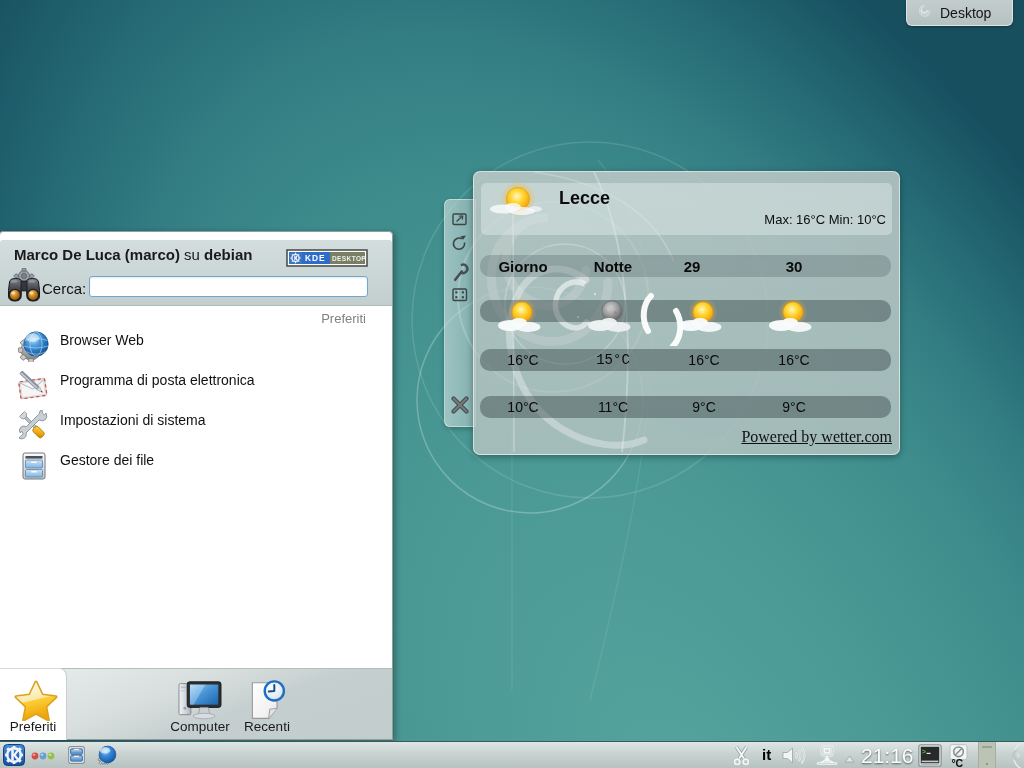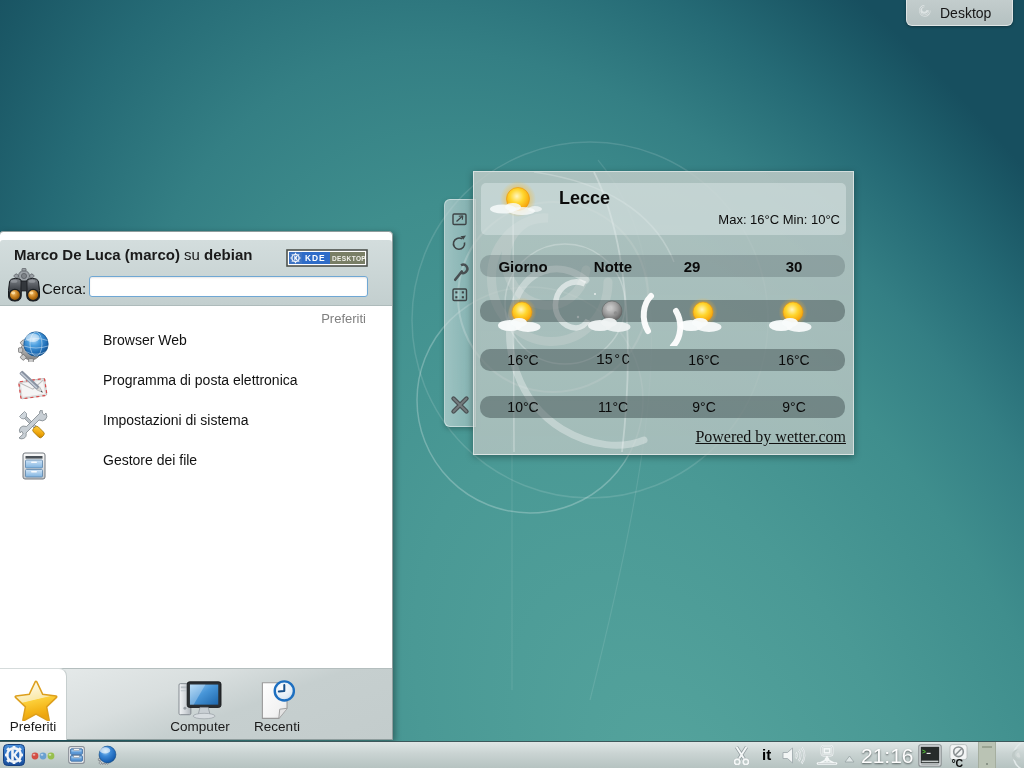--- a/index.html
+++ b/index.html
@@ -30,10 +30,10 @@
   box-shadow:0 2px 5px rgba(0,0,0,0.25);
 }
 #weather {
-  position:absolute; left:473px; top:171px; width:381px; height:284px;
+  position:absolute; left:473px; top:171px; width:427px; height:284px;
   background:linear-gradient(rgba(192,203,200,0.85), rgba(182,196,193,0.82));
   border:1px solid rgba(255,255,255,0.55);
-  border-radius:0;
+  border-radius:7px;
   box-shadow:0 2px 7px rgba(0,0,0,0.35);
 }
 #wheader {

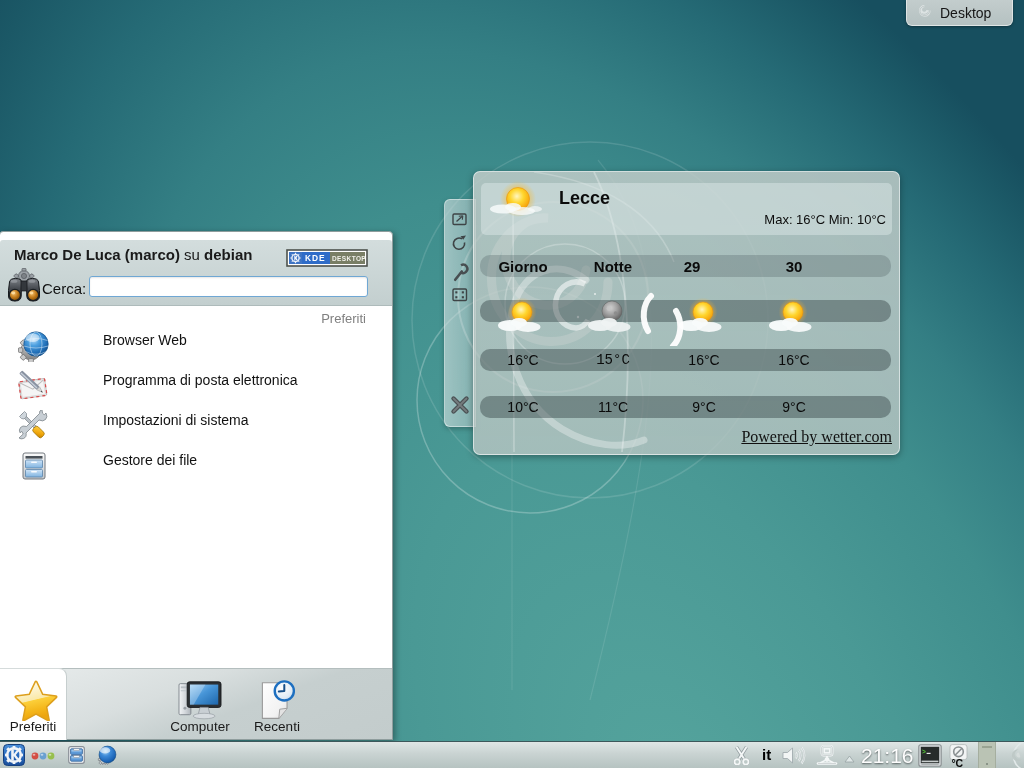--- a/index.html
+++ b/index.html
@@ -77,7 +77,7 @@
 #kpreferiti { position:absolute; right:26px; top:79px; font-size:13px; color:#808080; }
 .kitem { position:absolute; left:18px; height:32px; }
 .kitem > svg { position:absolute; left:0; top:6px; }
-.kitem .label { position:absolute; left:42px; top:8px; font-size:14px; color:#111; white-space:nowrap;margin-left:43px; }
+.kitem .label { position:absolute; left:42px; top:8px; font-size:14px; color:#111; white-space:nowrap; }
 #ktabs {
   position:absolute; left:0; bottom:0; right:0; height:71px;
   background:linear-gradient(160deg, #e9eded 0%, #d8dede 40%, #c6cfcf 60%, #c3cccc 100%);

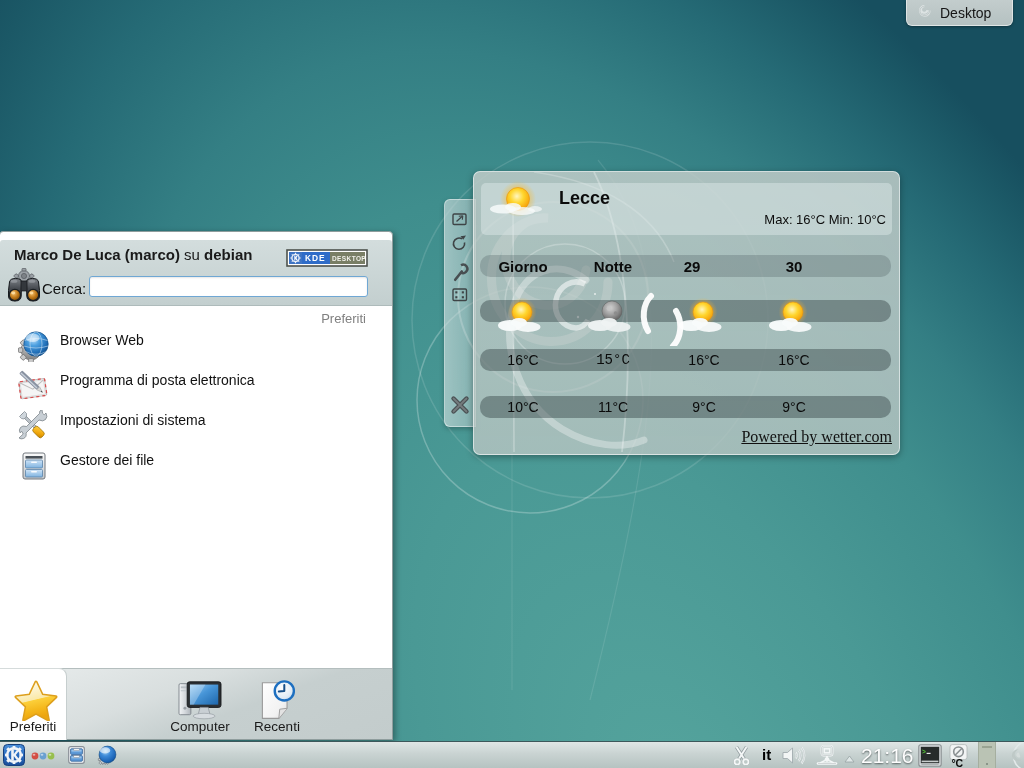--- a/index.html
+++ b/index.html
@@ -455,7 +455,7 @@
         </svg>
         <span class="tlabel">Computer</span>
       </div>
-      <div class="tab" style="left:238px;width:78px;">
+      <div class="tab" style="left:228px;width:78px;">
         <svg class="ticon" width="43" height="42" viewBox="0 0 46 46">
           <defs>
             <linearGradient id="gpage" x1="0" y1="0" x2="1" y2="1">

